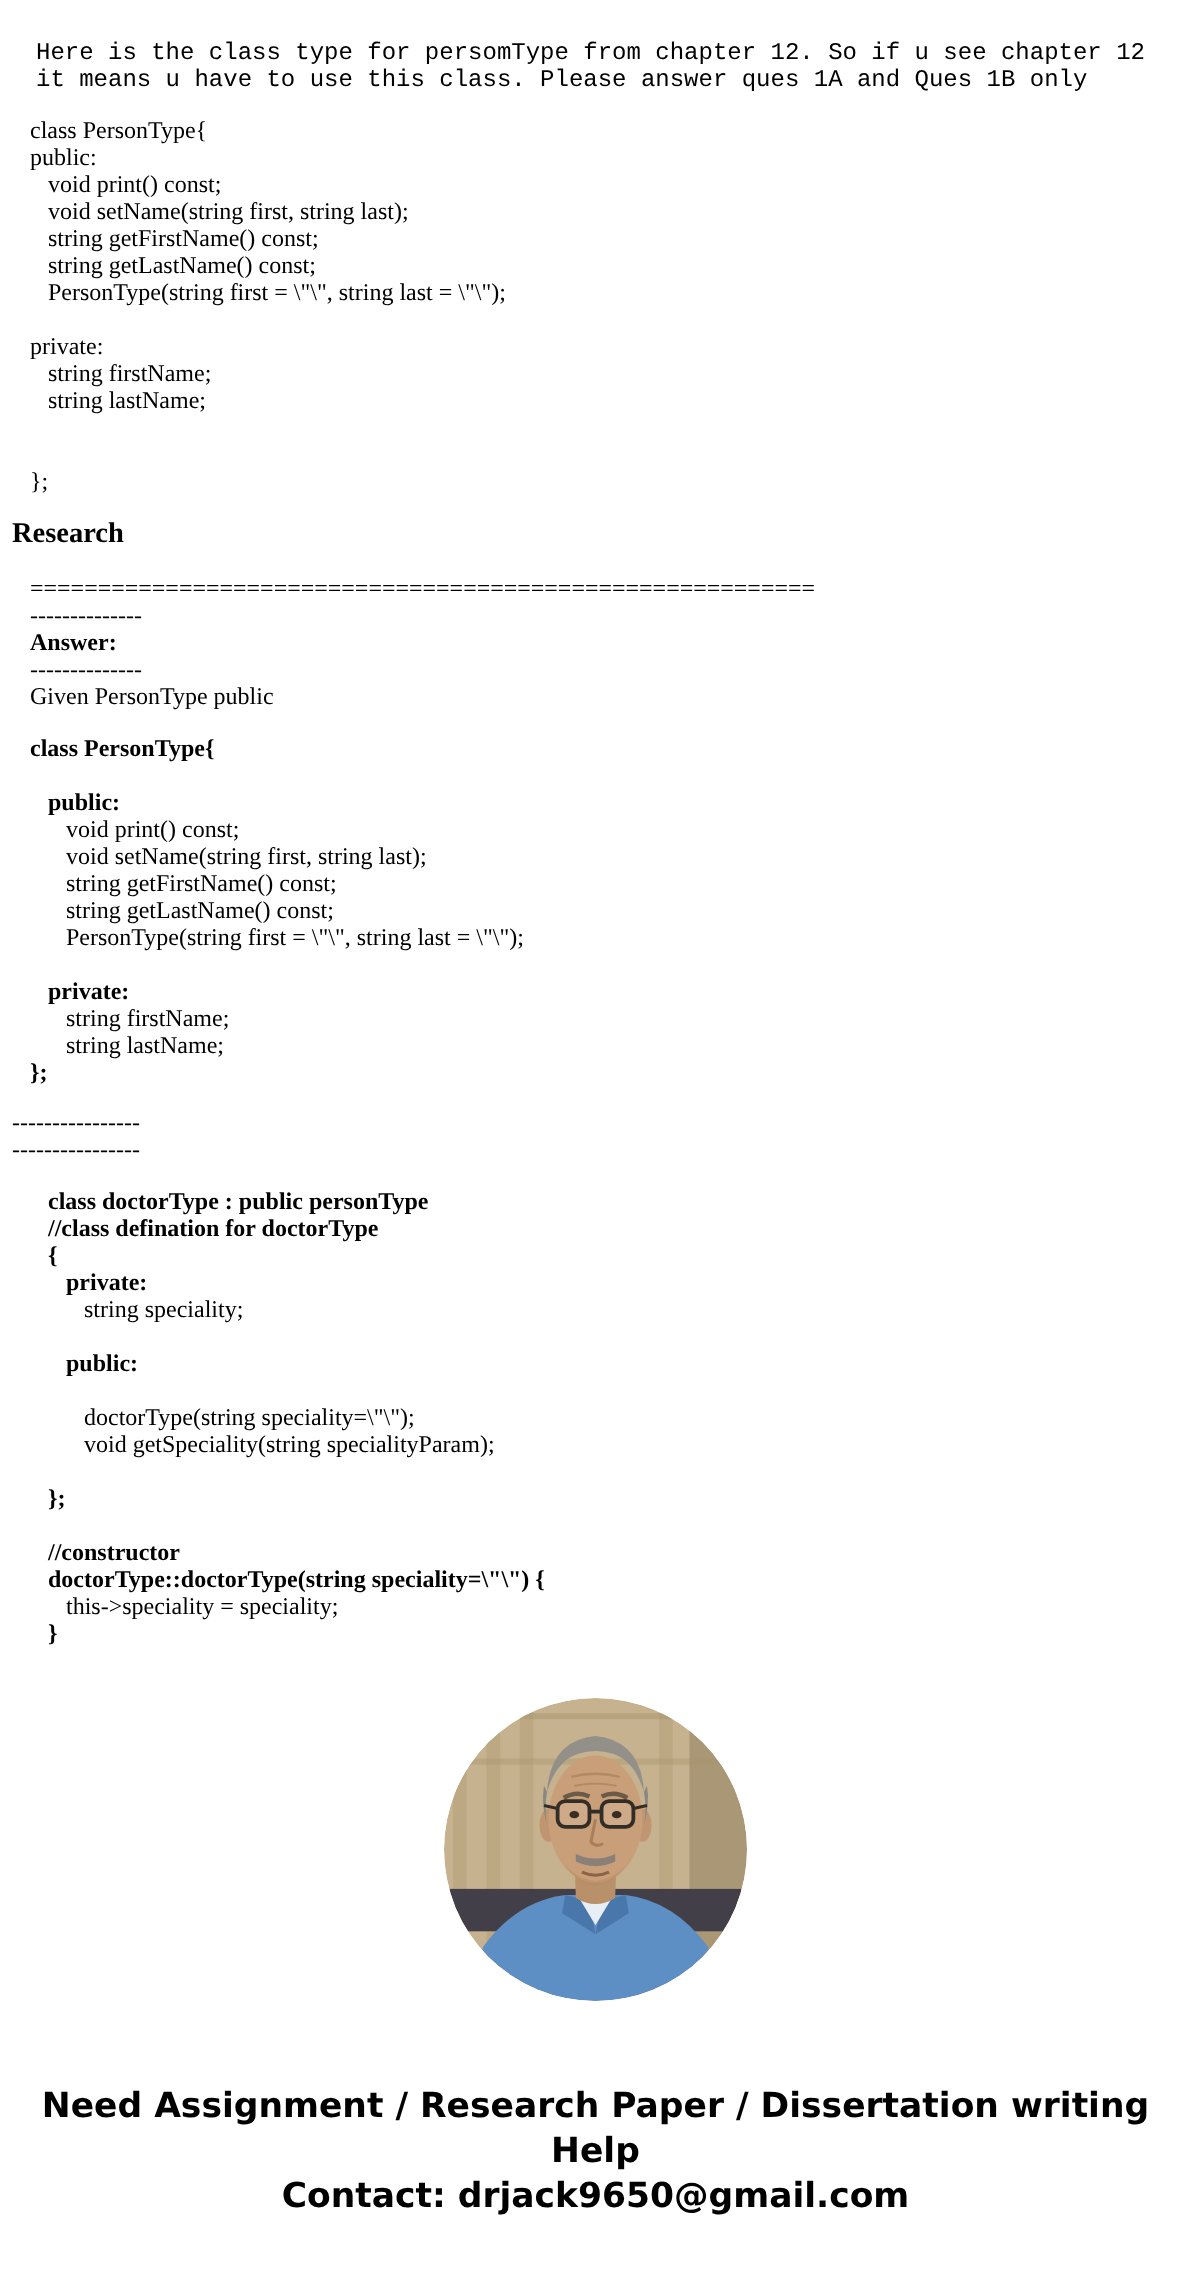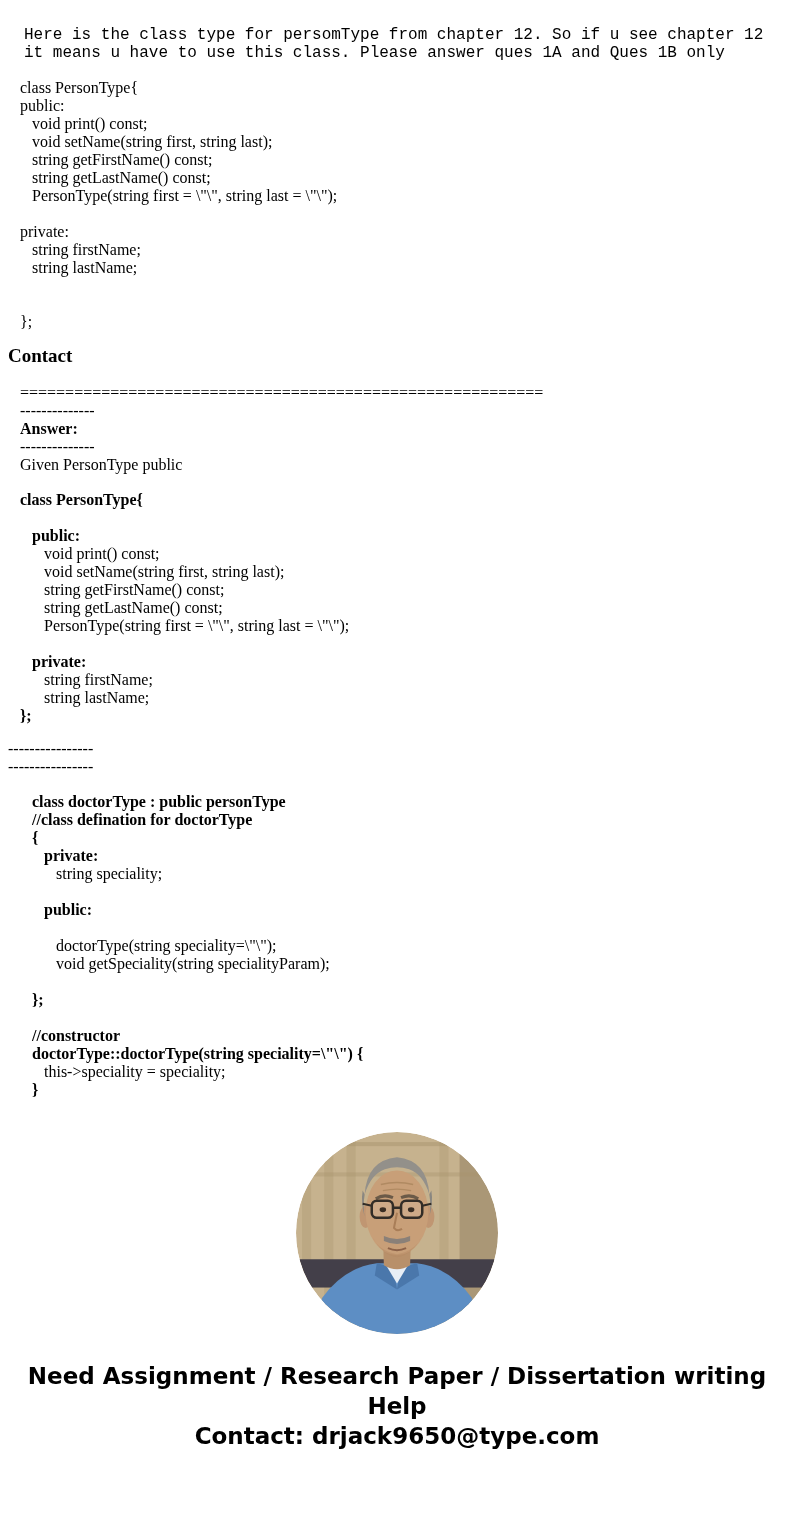--- a/index.html
+++ b/index.html
@@ -78,7 +78,7 @@
       <div class="line">};</div>
     </div>
 
-  <h3 class="solution">Contact</h3>
+  <h3 class="solution">Research</h3>
 
   <div class="block">
       <div class="line">==========================================================</div>

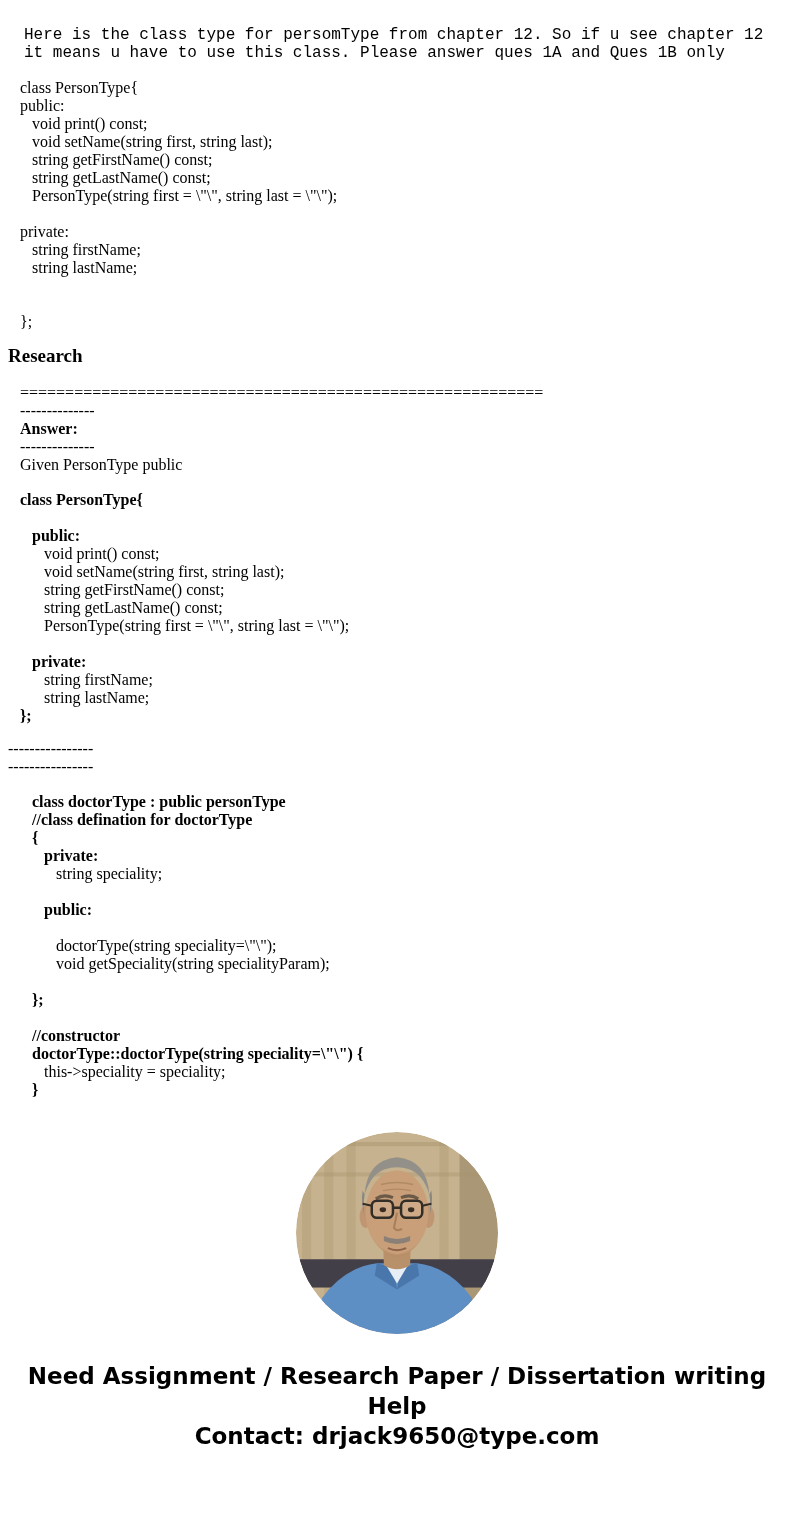--- a/index.html
+++ b/index.html
@@ -42,7 +42,7 @@
   }
   .avatar-wrap svg { display: block; border-radius: 50%; }
   .footer {
-    margin-top: 27px;
+    margin-top: 55px;
     font-family: "DejaVu Sans", sans-serif;
     font-weight: bold;
     font-size: 23px;

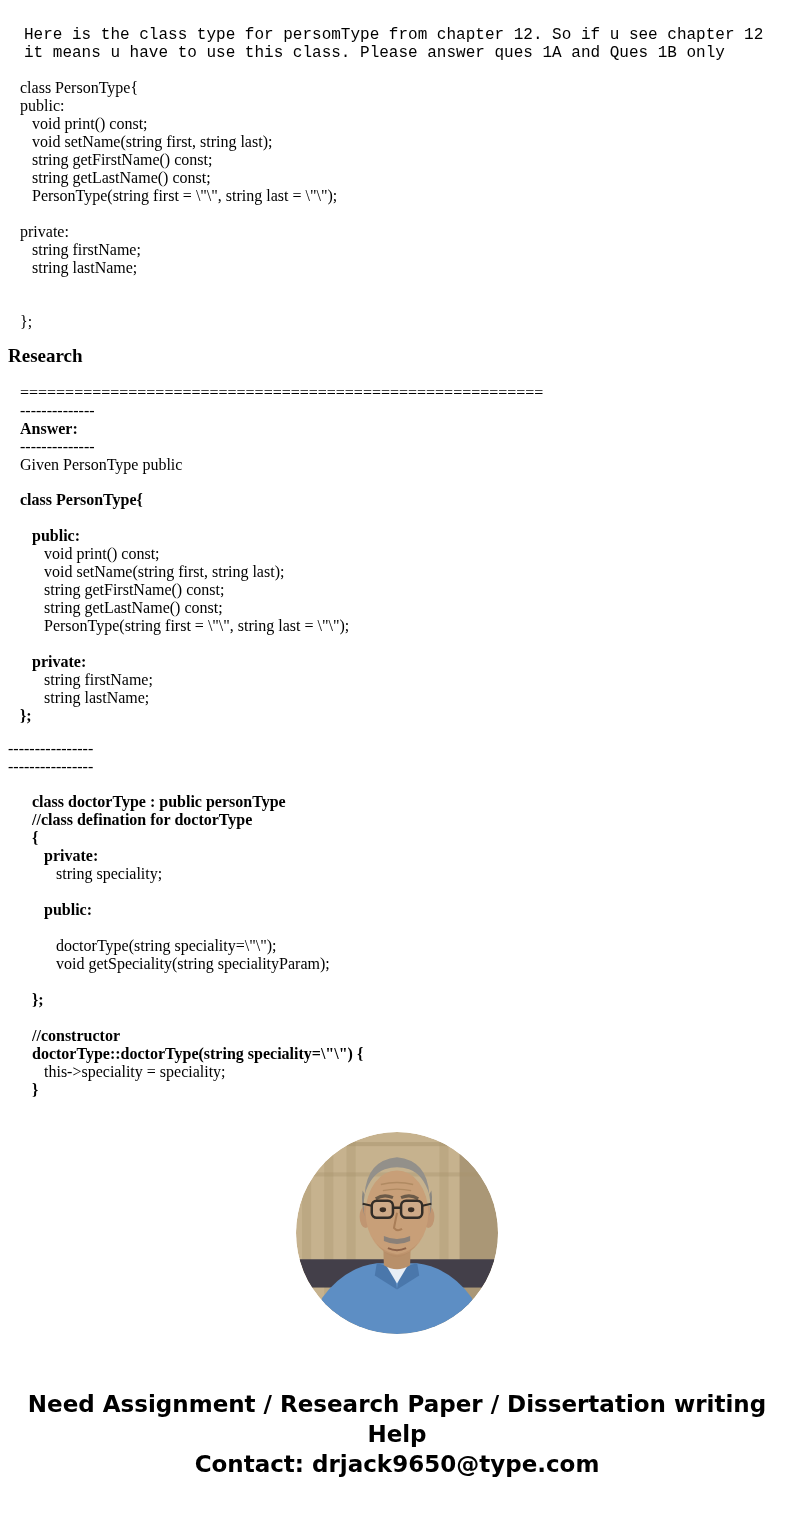--- a/index.html
+++ b/index.html
@@ -195,7 +195,7 @@
 
   <div class="footer">
     <div class="f-line">Need Assignment / Research Paper / Dissertation writing Help</div>
-    <div class="f-line">Contact: drjack9650@type.com</div>
+    <div class="f-line">Contact: drjack9650@gmail.com</div>
   </div>
 
 </div>

